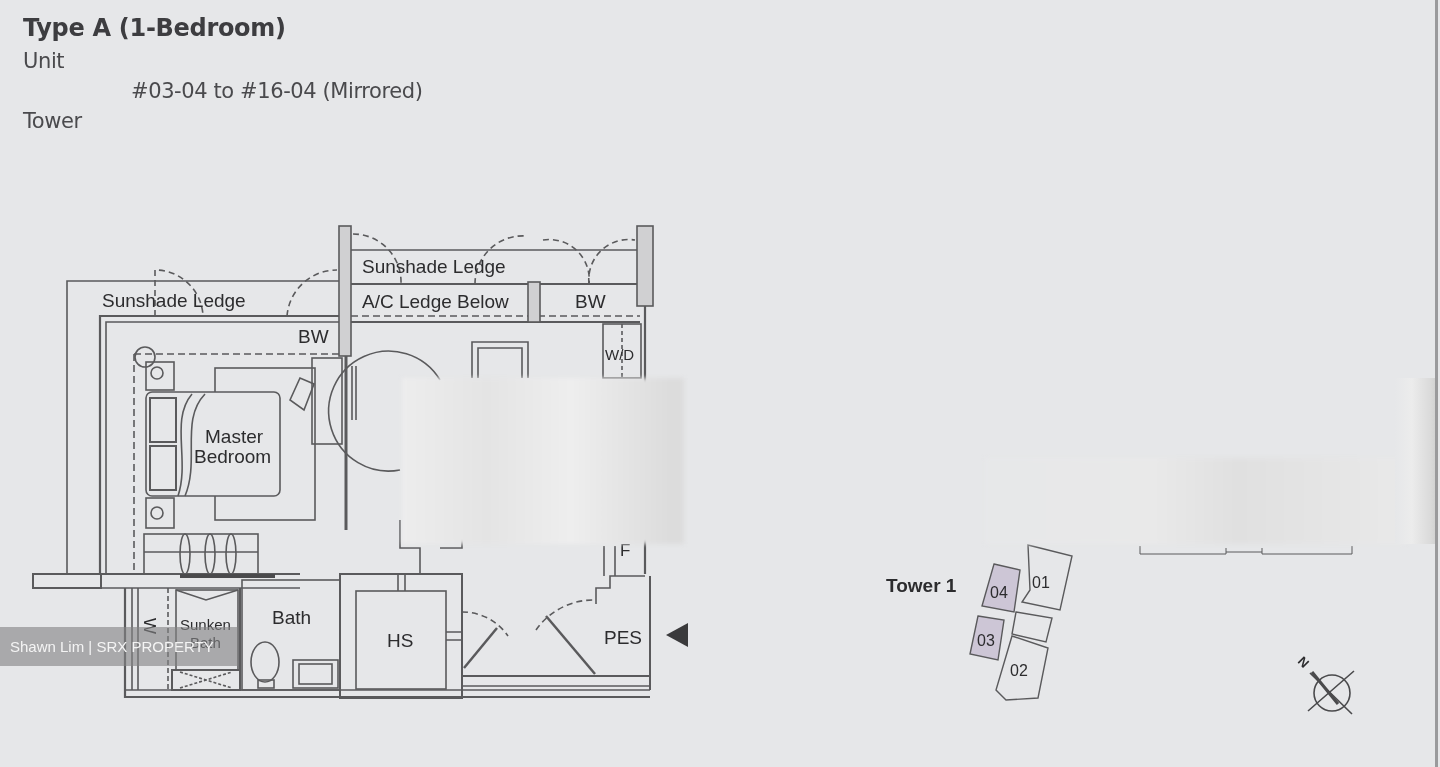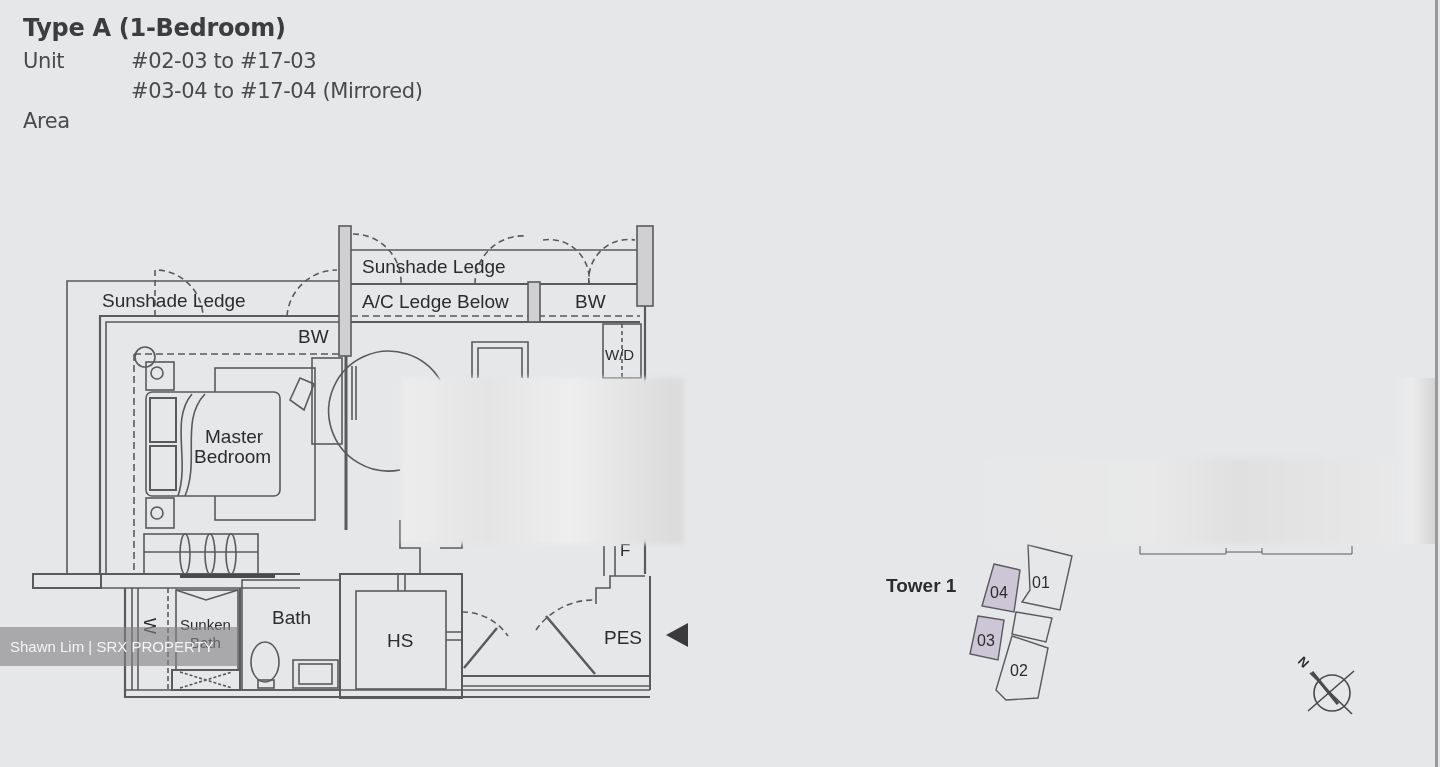--- a/index.html
+++ b/index.html
@@ -40,7 +40,6 @@
   <div class="title">Type A (1-Bedroom)</div>
   <div class="row">
     <span class="lbl">Unit</span>
-    <span>#02-03 to #17-03</span>
   </div>
   <div class="row">
     <span class="lbl"></span>

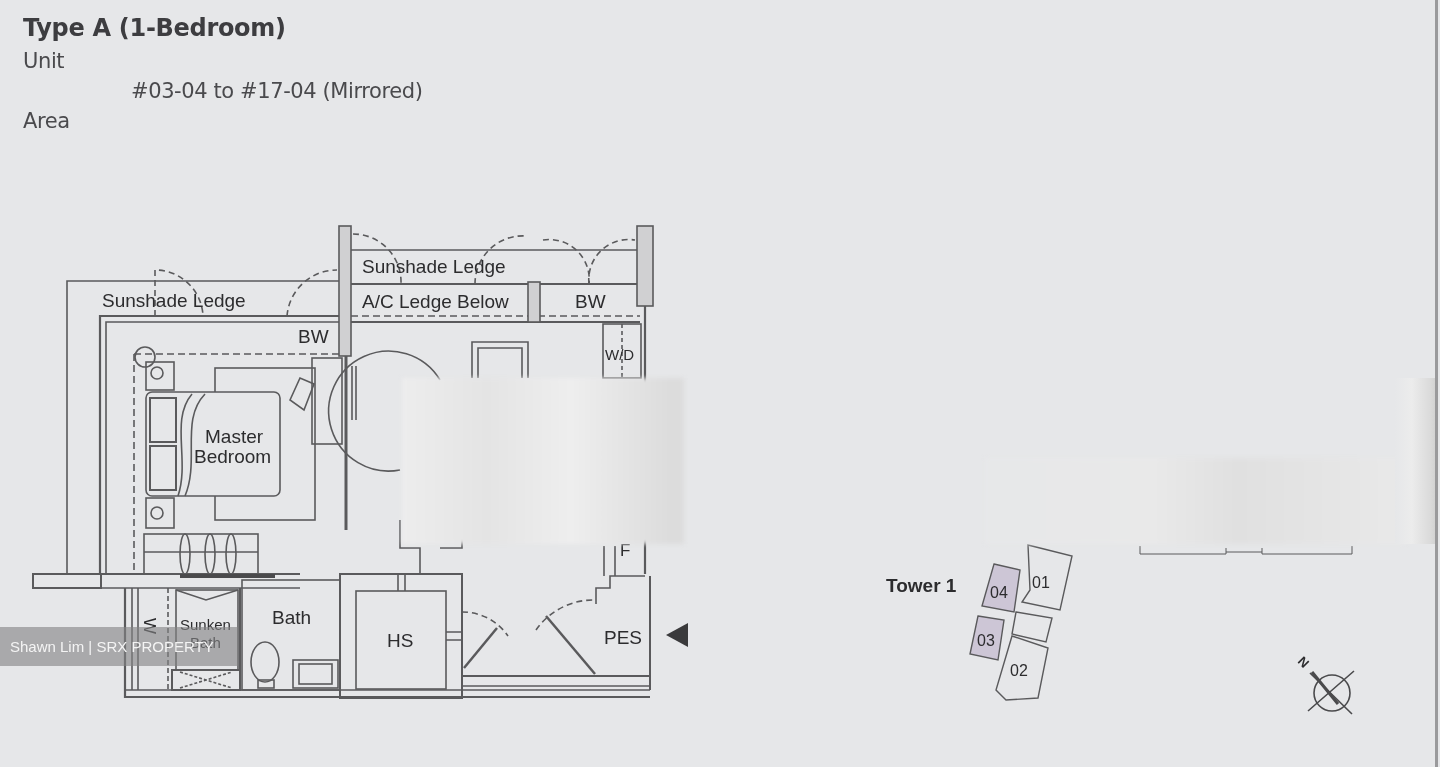--- a/index.html
+++ b/index.html
@@ -43,7 +43,7 @@
   </div>
   <div class="row">
     <span class="lbl"></span>
-    <span>#03-04 to #17-04 (Mirrored)</span>
+    <span>#03-04 to #16-04 (Mirrored)</span>
   </div>
   <div class="row">
     <span class="lbl">Area</span>

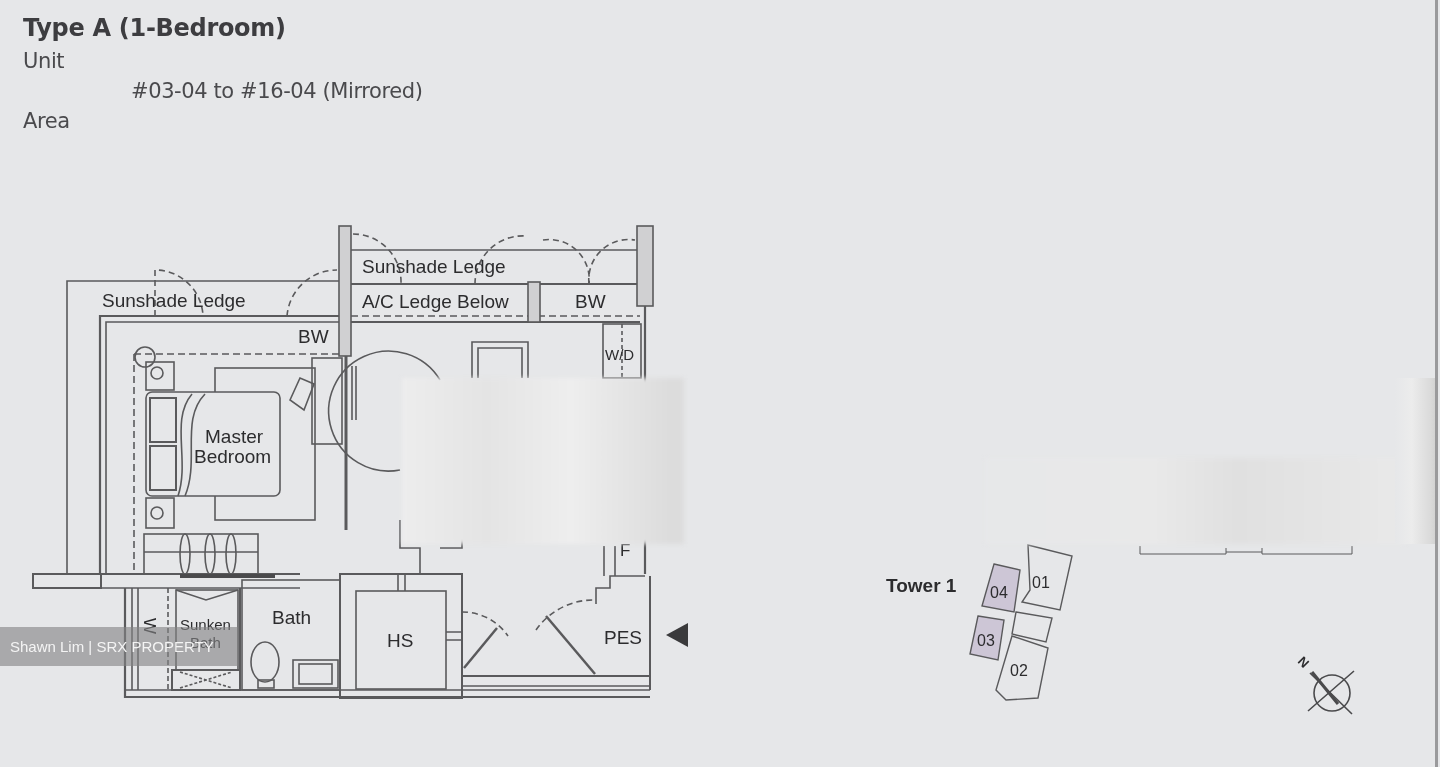--- a/index.html
+++ b/index.html
@@ -46,7 +46,7 @@
     <span>#03-04 to #16-04 (Mirrored)</span>
   </div>
   <div class="row">
-    <span class="lbl">Area</span>
+    <span class="lbl">Tower</span>
   </div>
 </div>
 

